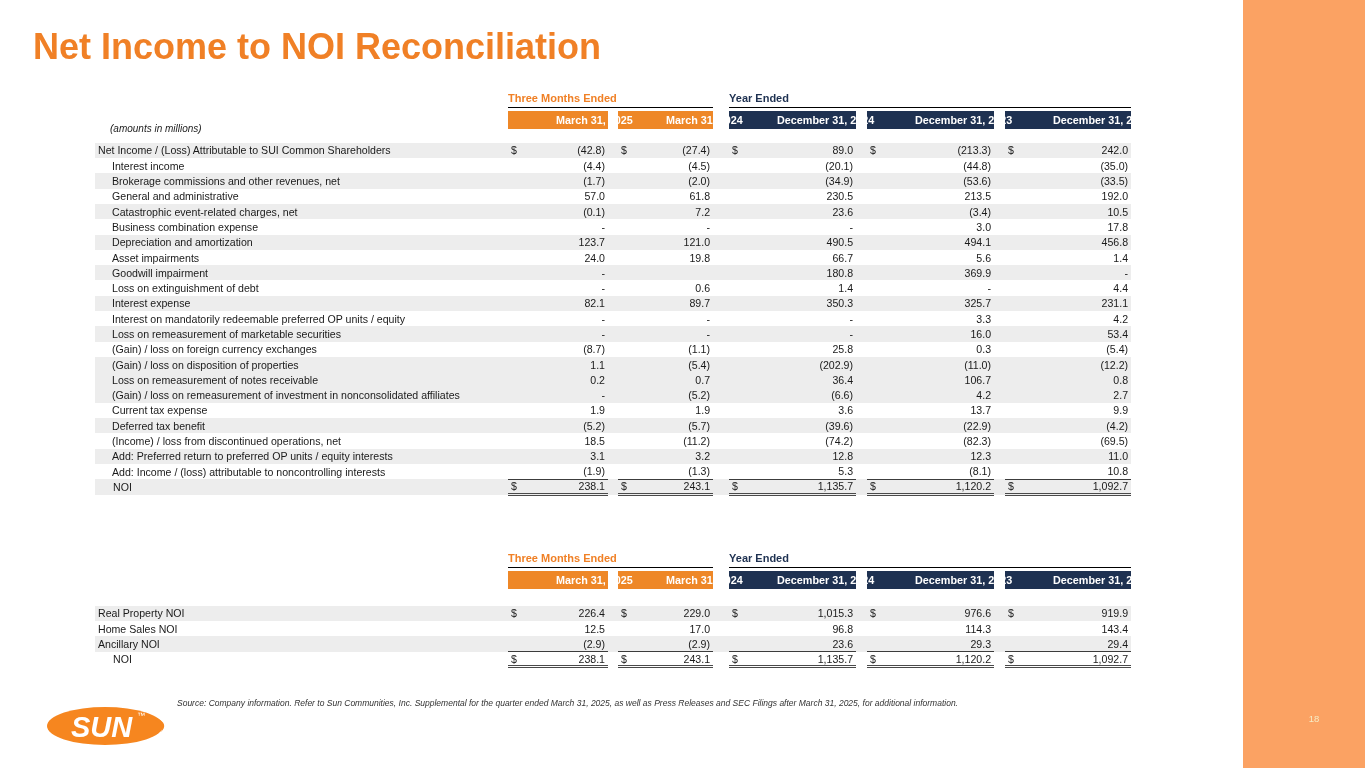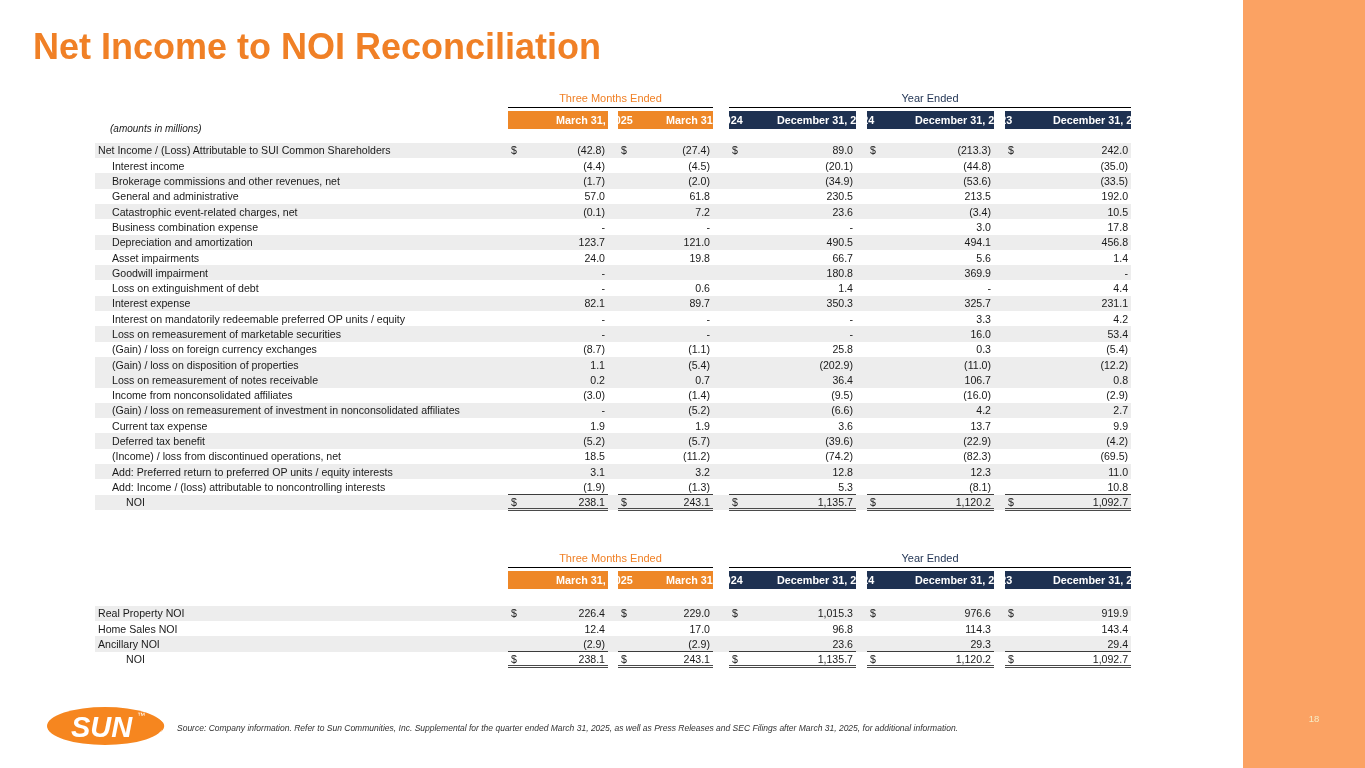--- a/index.html
+++ b/index.html
@@ -20,7 +20,7 @@
   td { height:15.3px; font-size:10.6px; color:#1a1a1a; vertical-align:middle;
        white-space:nowrap; overflow:visible; }
 
-  .grp { font-weight:normal; font-size:11px; text-align:center;
+  .grp { font-weight:bold; font-size:11px; 
          border-bottom:1.5px solid #000; padding-bottom:2px; }
   .orange-text { color:#F08026; }
   .navy-text { color:#1E3151; }

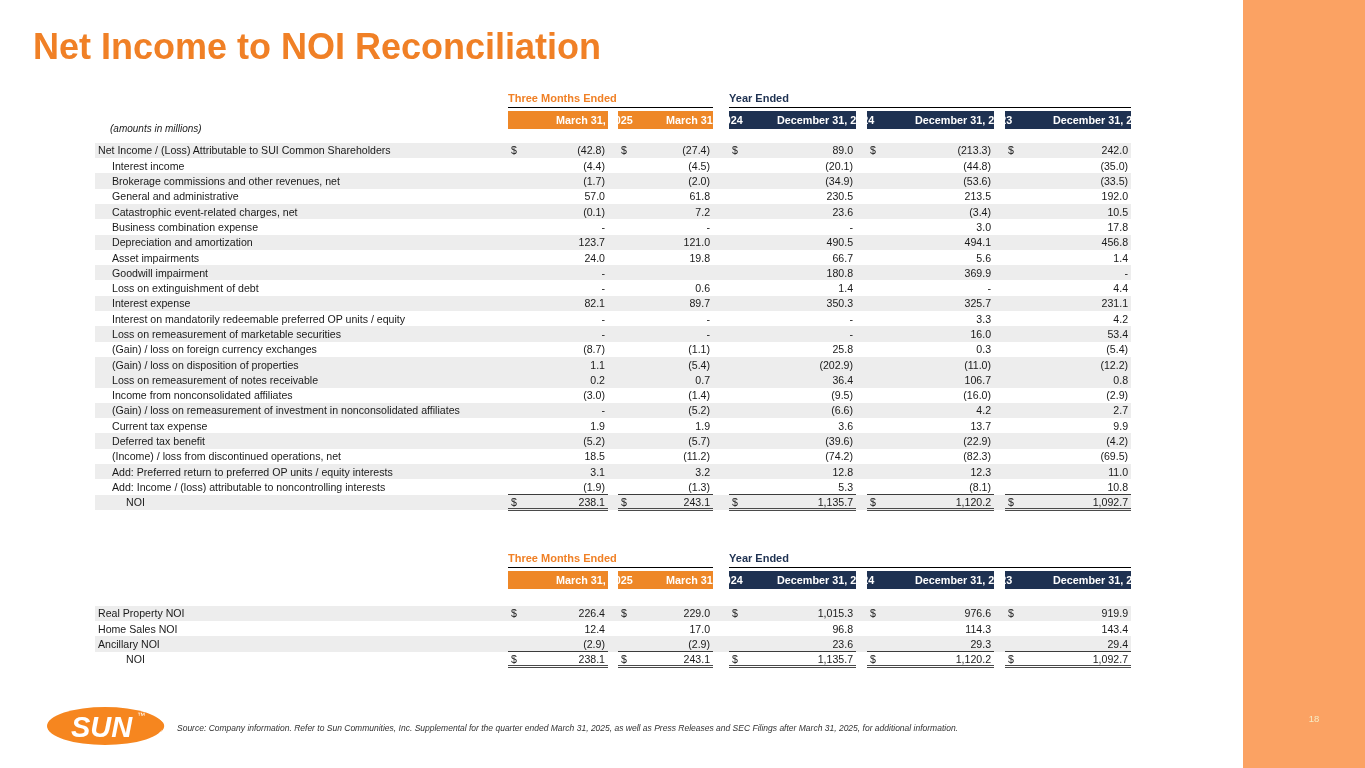--- a/index.html
+++ b/index.html
@@ -389,23 +389,6 @@
             <td class="cur"></td>
             <td class="val">0.8</td>
           </tr>
-          <tr class="">
-            <td class="lbl ind1">Income from nonconsolidated affiliates</td>
-            <td class="cur"></td>
-            <td class="val">(3.0)</td>
-            <td></td>
-            <td class="cur"></td>
-            <td class="val">(1.4)</td>
-            <td></td>
-            <td class="cur"></td>
-            <td class="val">(9.5)</td>
-            <td></td>
-            <td class="cur"></td>
-            <td class="val">(16.0)</td>
-            <td></td>
-            <td class="cur"></td>
-            <td class="val">(2.9)</td>
-          </tr>
           <tr class="shaded">
             <td class="lbl ind1">(Gain) / loss on remeasurement of investment in nonconsolidated affiliates</td>
             <td class="cur"></td>

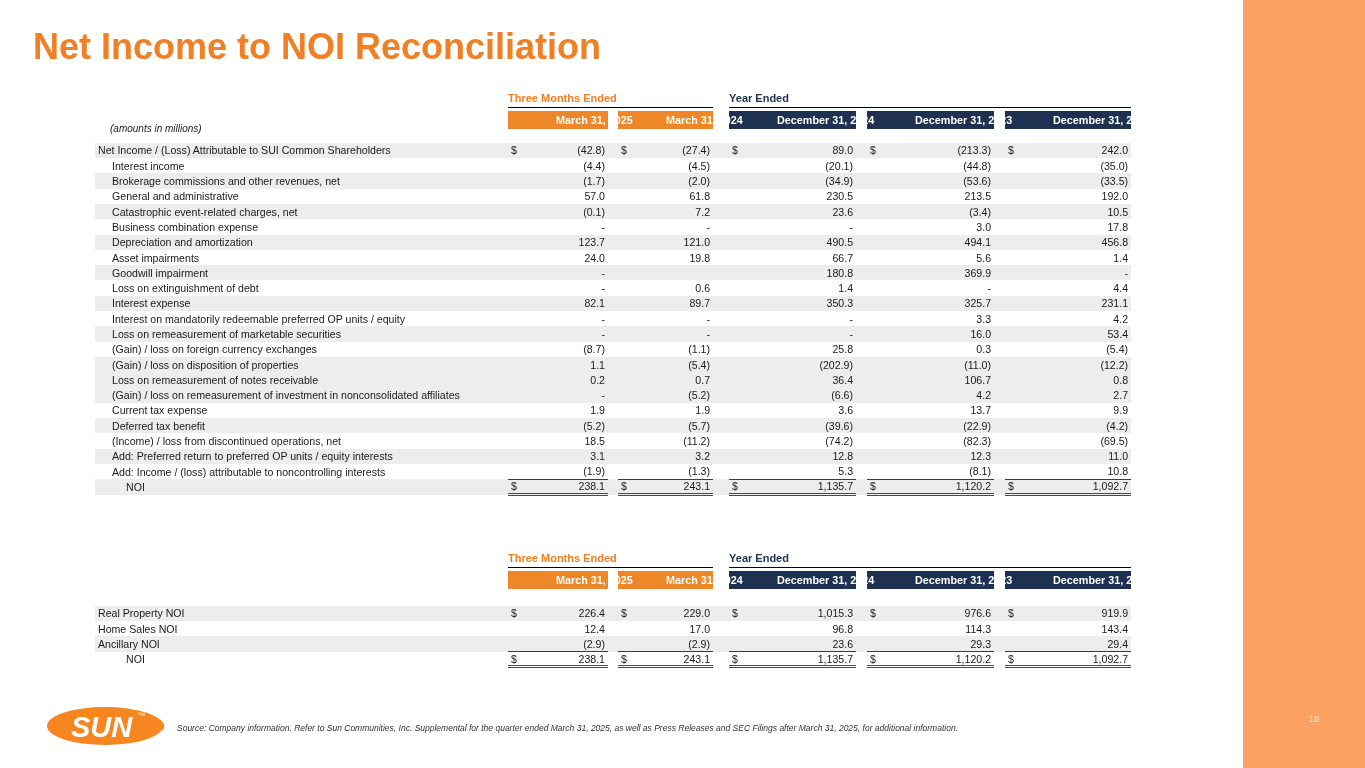--- a/index.html
+++ b/index.html
@@ -40,7 +40,7 @@
   td.lbl { text-align:left; }
   td.lbl.ind0 { padding-left:3px; }
   td.lbl.ind1 { padding-left:17px;margin-top:8px; }
-  td.lbl.ind2 { padding-left:31px; }
+  td.lbl.ind2 { padding-left:18px; }
   td.cur { text-align:left; padding-left:3px; }
   td.val { text-align:right; padding-right:3px; }
 

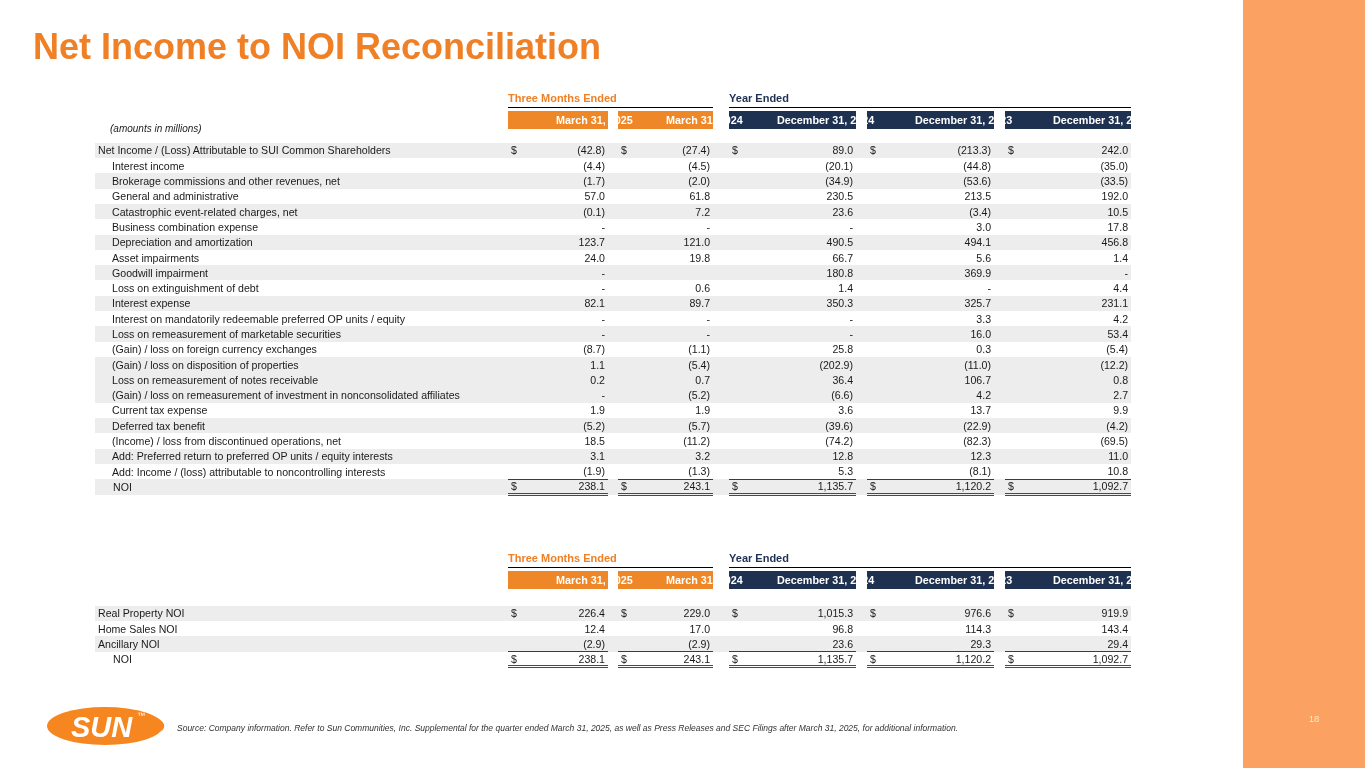--- a/index.html
+++ b/index.html
@@ -585,7 +585,7 @@
           <tr class="">
             <td class="lbl ind0">Home Sales NOI</td>
             <td class="cur"></td>
-            <td class="val">12.4</td>
+            <td class="val">12.5</td>
             <td></td>
             <td class="cur"></td>
             <td class="val">17.0</td>

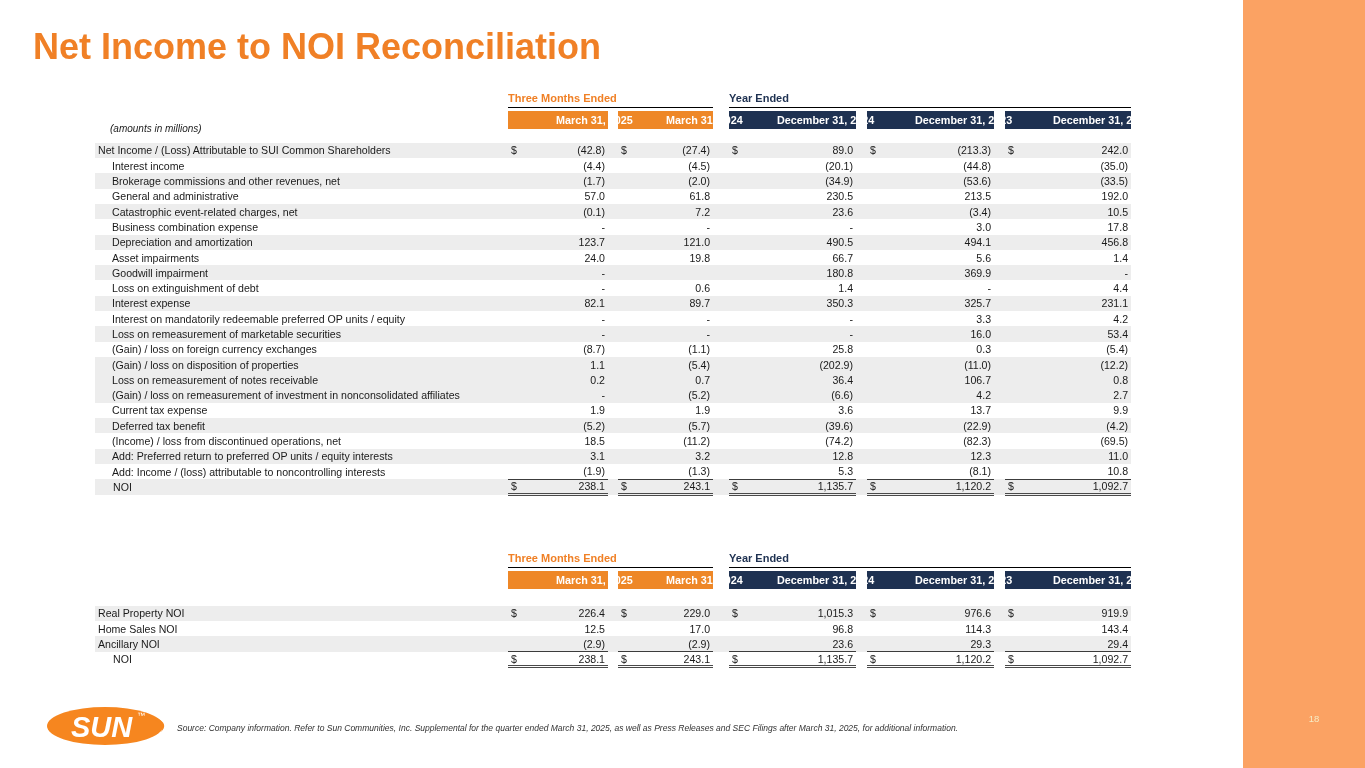--- a/index.html
+++ b/index.html
@@ -49,7 +49,7 @@
   tr.total td.cur, tr.total td.val { border-bottom:3px double #4a4a4a; }
 
   .logo { position:absolute; left:45px; top:704px; width:126px; height:44px; }
-  .source { position:absolute; left:177px; top:723px; width:880px;
+  .source { position:absolute; left:177px; top:698px; width:880px;
             font-style:italic; font-size:8.5px; color:#333; }
 </style>
 </head>

